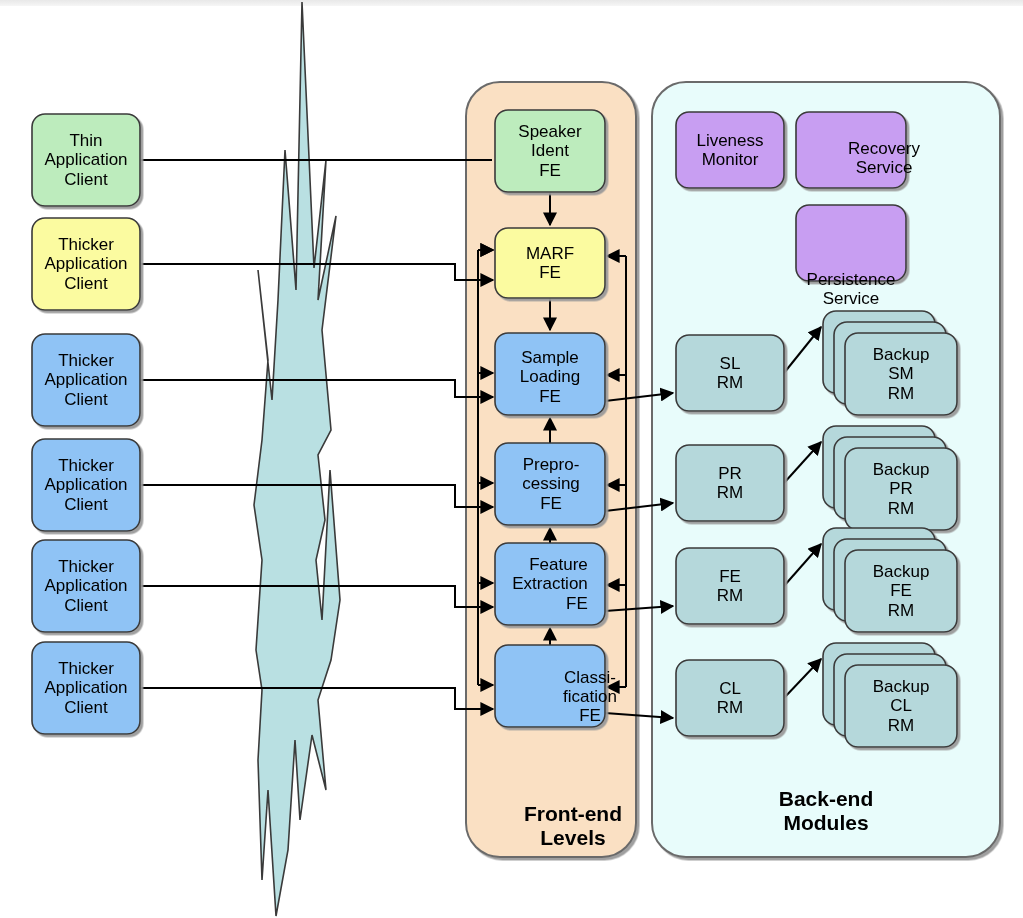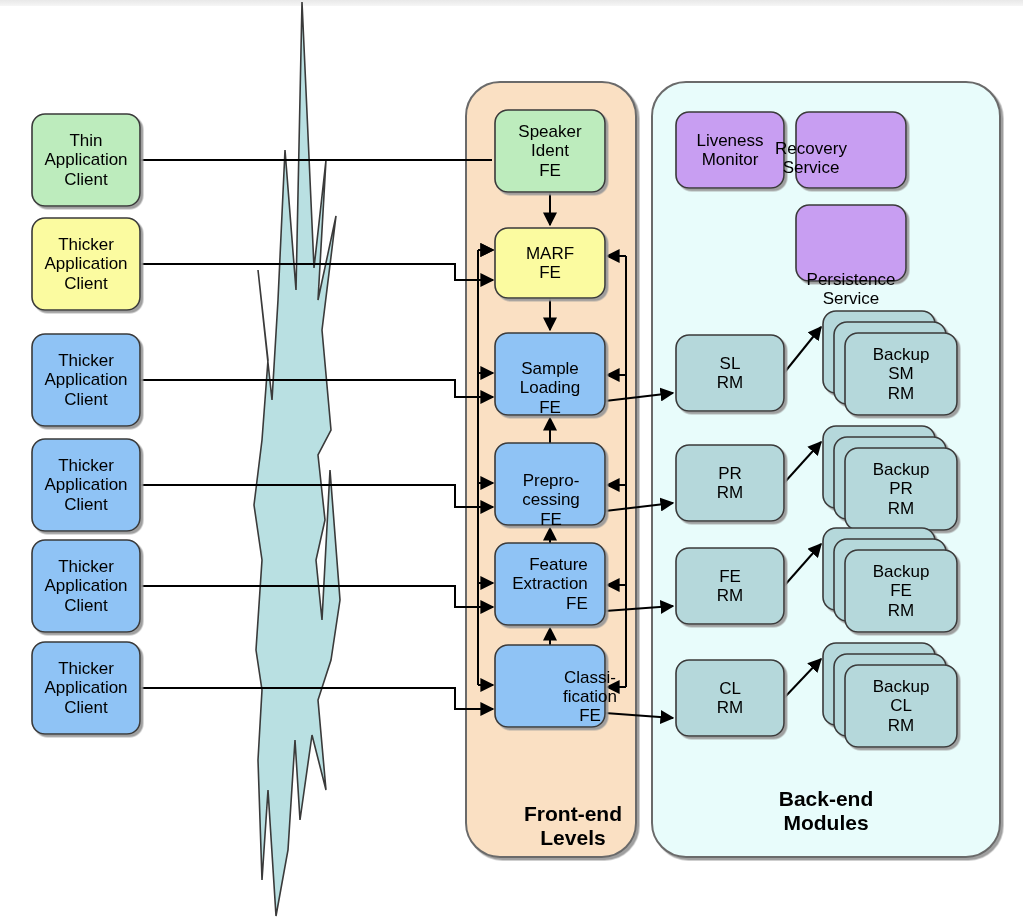--- a/index.html
+++ b/index.html
@@ -151,7 +151,7 @@
 FE</div>
       <div class="lbl box-lbl" style="left: 676px; top: 112px; width: 108px; height: 76px; border-radius: 13px;">Liveness
 Monitor</div>
-      <div class="lbl box-lbl" style="left: 756px; top: 112px; width: 110px; height: 92px;">Recovery
+      <div class="lbl box-lbl" style="left: 829px; top: 112px; width: 110px; height: 92px;">Recovery
 Service</div>
       <div class="lbl box-lbl" style="left: 796px; top: 205px; width: 110px; height: 76px; margin-top: 46px;">Persistence
 Service</div>

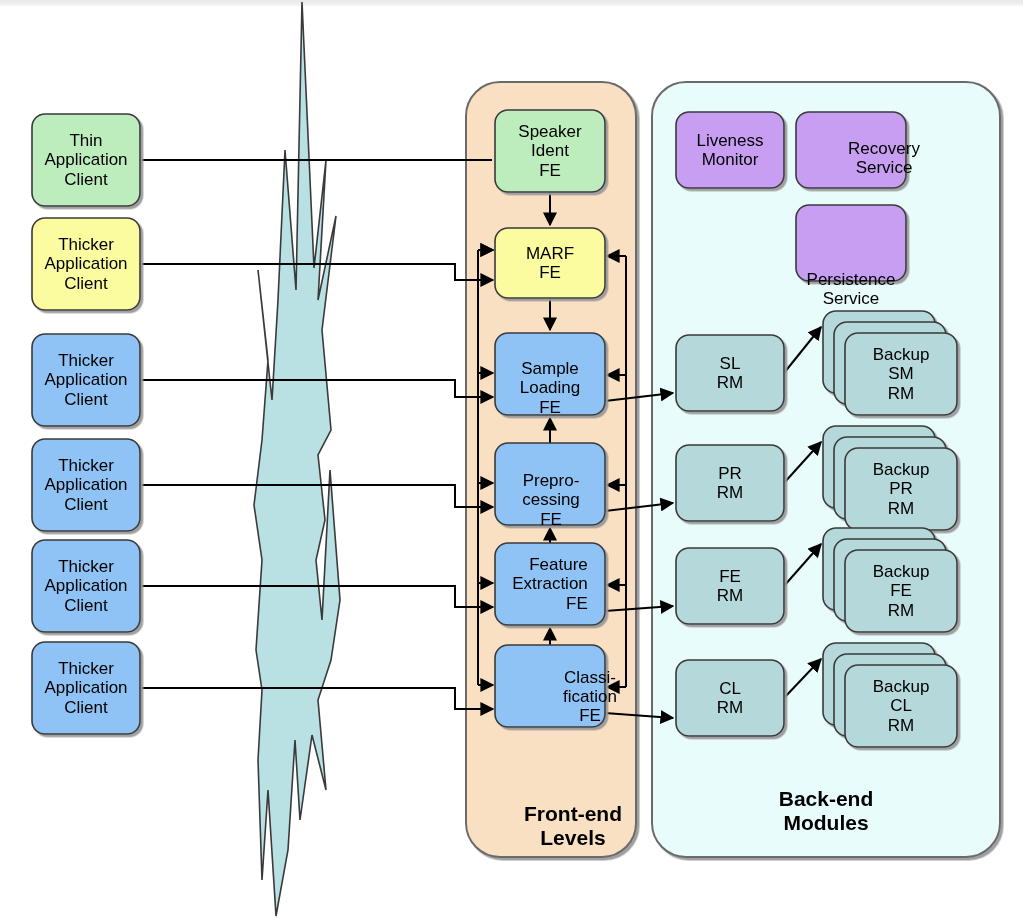--- a/index.html
+++ b/index.html
@@ -137,7 +137,7 @@
 FE</div>
       <div class="lbl box-lbl" style="left: 495px; top: 228px; width: 110px; height: 70px;">MARF
 FE</div>
-      <div class="lbl box-lbl" style="left: 495px; top: 347px; width: 110px; height: 82px;">Sample
+      <div class="lbl box-lbl" style="left: 495px; top: 336px; width: 110px; height: 82px;">Sample
 Loading
 FE</div>
       <div class="lbl box-lbl" style="left: 495px; top: 443px; width: 112px; height: 82px; margin-top: 16px;">Prepro-

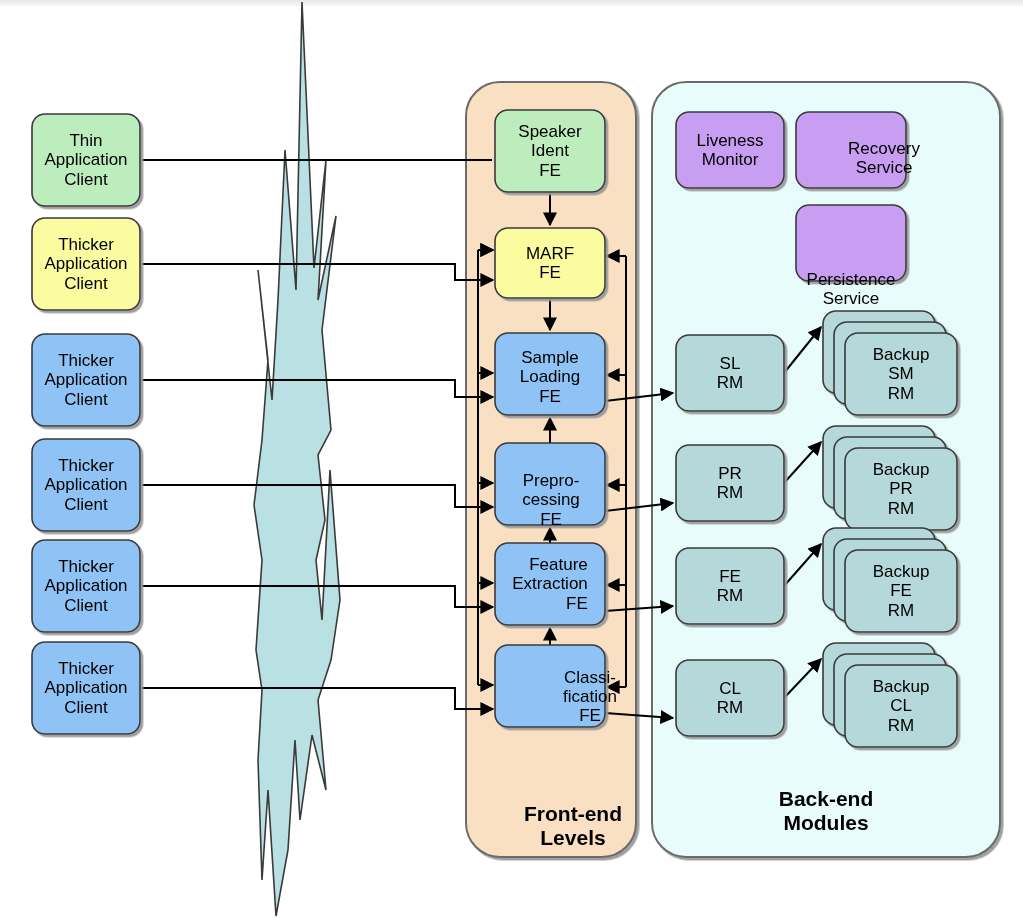--- a/index.html
+++ b/index.html
@@ -140,7 +140,7 @@
       <div class="lbl box-lbl" style="left: 495px; top: 336px; width: 110px; height: 82px;">Sample
 Loading
 FE</div>
-      <div class="lbl box-lbl" style="left: 495px; top: 443px; width: 112px; height: 82px; margin-top: 16px;">Prepro-
+      <div class="lbl box-lbl" style="left: 495px; top: 443px; width: 112px; height: 82px;">Prepro-
 cessing
 FE</div>
       <div class="lbl box-lbl" style="left: 495px; top: 543px; width: 110px; height: 82px; text-align: right;">Feature

